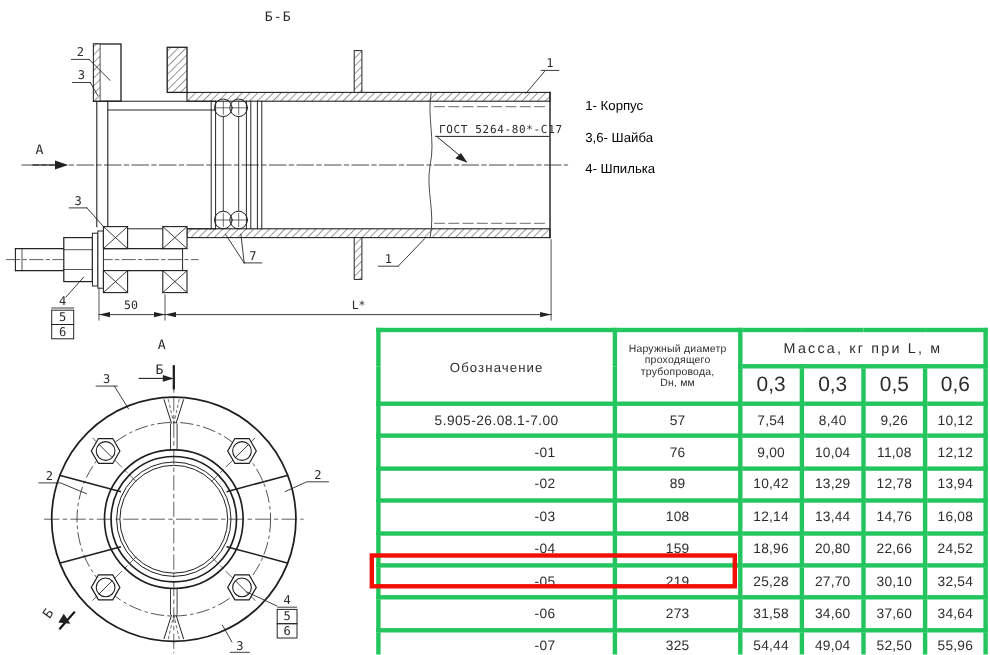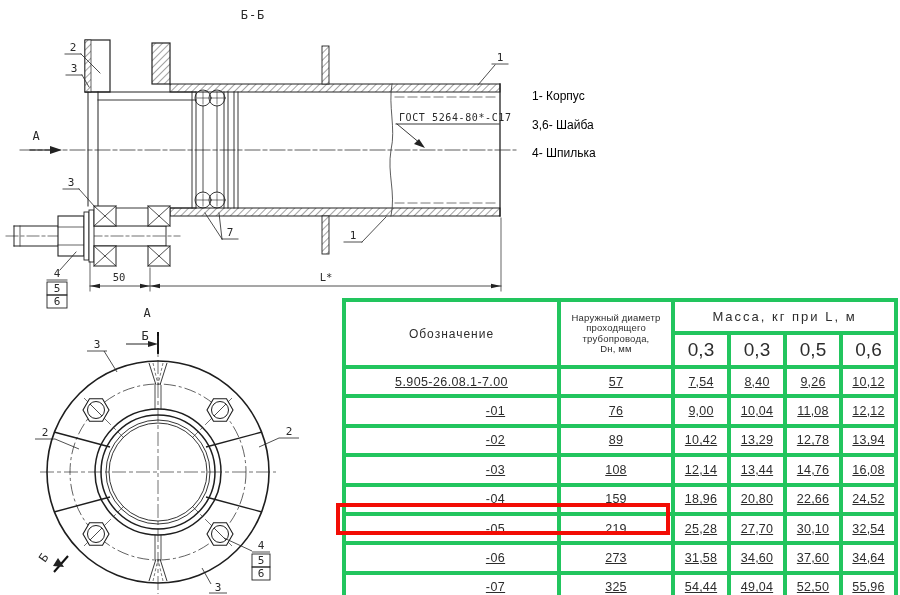--- a/index.html
+++ b/index.html
@@ -33,7 +33,7 @@
   .c-desig{font-size:12.5px;letter-spacing:0.4px;}
   .c-desig.suffix{text-indent:88px;}
   .c-num{font-size:12.5px;letter-spacing:0.2px;margin-left:19px;}
-  .spec-table tbody tr{height:29.4px;text-decoration:underline;}
+  .spec-table tbody tr{height:29.4px;}
   
   .highlight-box{
     position:absolute;left:336px;top:503px;width:334px;height:32px;

